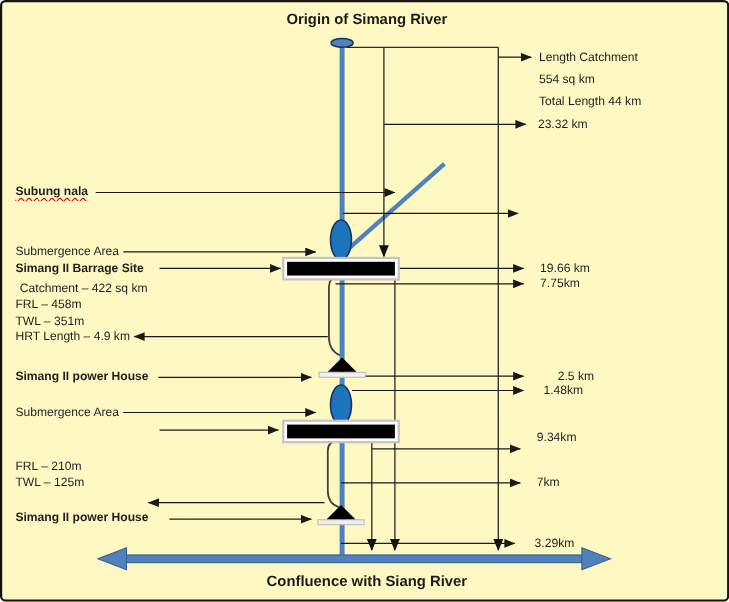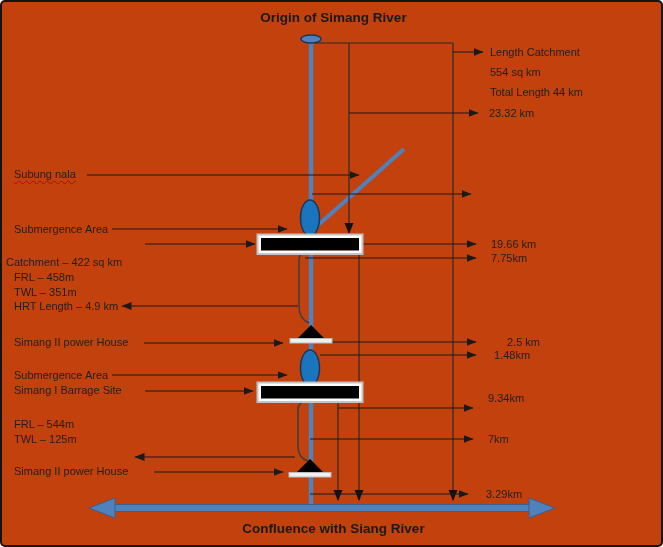--- a/index.html
+++ b/index.html
@@ -7,7 +7,7 @@
     position:relative;
     width:663px;height:547px;
     box-sizing:border-box;
-    background:#c2410c;
+    background:#fef9c3;
     border:2px solid #141414;
     border-radius:5px;
     font-family:"Liberation Sans", sans-serif;

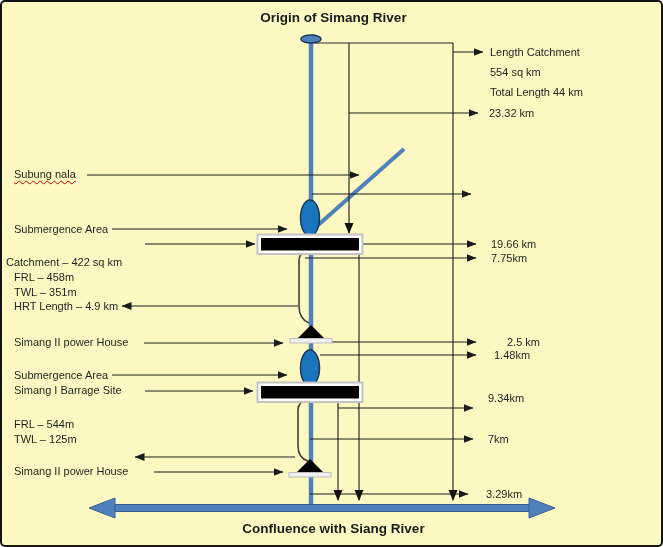--- a/index.html
+++ b/index.html
@@ -21,7 +21,7 @@
     color:#1f1f1f;
     white-space:nowrap;
   }
-  .b{font-weight:normal;}
+  .b{font-weight:bold;}
   .title{
     position:absolute;left:0;width:663px;
     text-align:center;

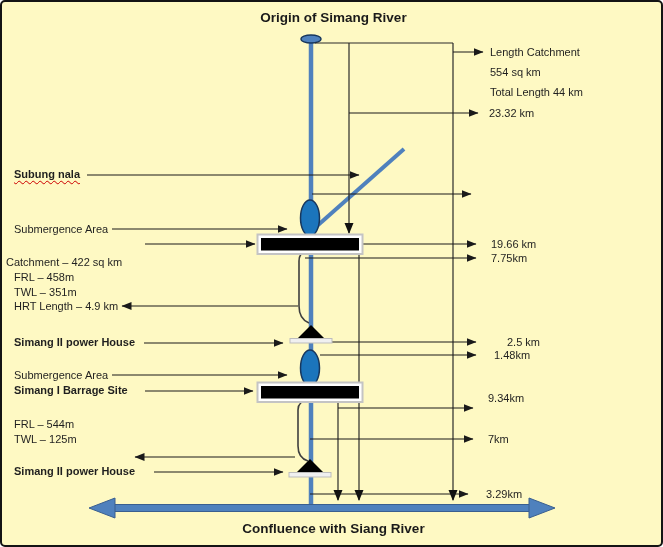--- a/index.html
+++ b/index.html
@@ -106,6 +106,7 @@
 
   <div class="lbl b spell" style="left:12px;top:166px">Subung nala</div>
   <div class="lbl" style="left:12px;top:221px">Submergence Area</div>
+  <div class="lbl b" style="left:12px;top:236px">Simang II Barrage Site</div>
   <div class="lbl" style="left:4px;top:254px">Catchment – 422 sq km</div>
   <div class="lbl" style="left:12px;top:269px">FRL – 458m</div>
   <div class="lbl" style="left:12px;top:284px">TWL – 351m</div>

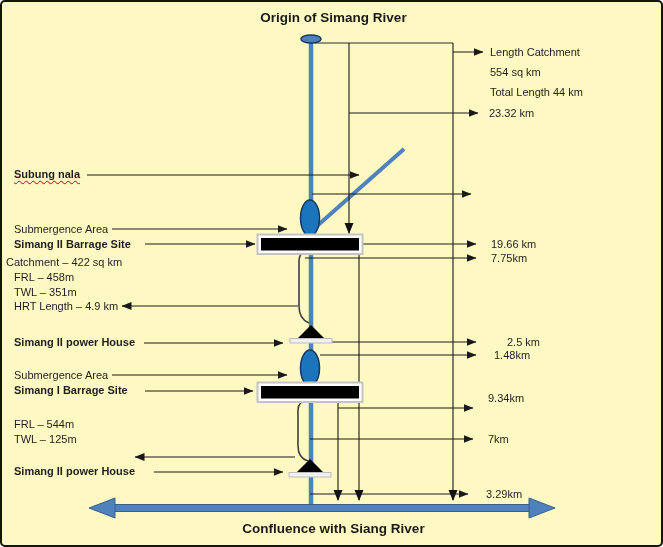--- a/index.html
+++ b/index.html
@@ -107,7 +107,7 @@
   <div class="lbl b spell" style="left:12px;top:166px">Subung nala</div>
   <div class="lbl" style="left:12px;top:221px">Submergence Area</div>
   <div class="lbl b" style="left:12px;top:236px">Simang II Barrage Site</div>
-  <div class="lbl" style="left:4px;top:254px">Catchment – 422 sq km</div>
+  <div class="lbl" style="left:16px;top:254px">Catchment – 422 sq km</div>
   <div class="lbl" style="left:12px;top:269px">FRL – 458m</div>
   <div class="lbl" style="left:12px;top:284px">TWL – 351m</div>
   <div class="lbl" style="left:12px;top:298px">HRT Length – 4.9 km</div>

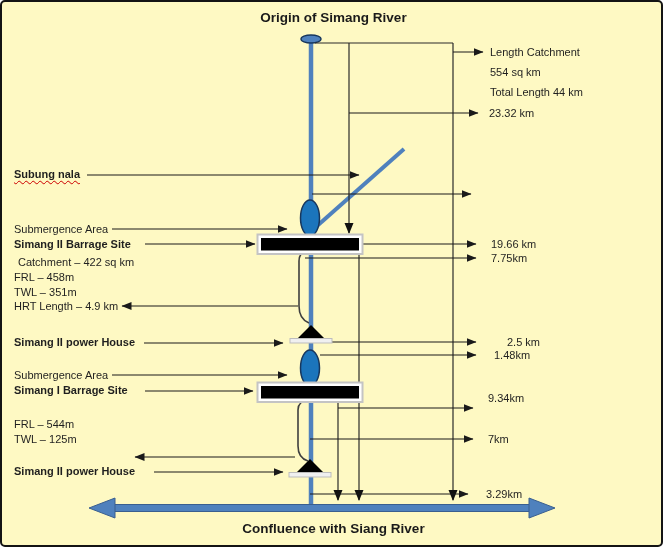--- a/index.html
+++ b/index.html
@@ -113,7 +113,6 @@
   <div class="lbl" style="left:12px;top:298px">HRT Length – 4.9 km</div>
   <div class="lbl b" style="left:12px;top:334px">Simang II power House</div>
   <div class="lbl" style="left:12px;top:367px">Submergence Area</div>
-  <div class="lbl b" style="left:12px;top:382px">Simang I Barrage Site</div>
   <div class="lbl" style="left:12px;top:416px">FRL – 544m</div>
   <div class="lbl" style="left:12px;top:431px">TWL – 125m</div>
   <div class="lbl b" style="left:12px;top:463px">Simang II power House</div>

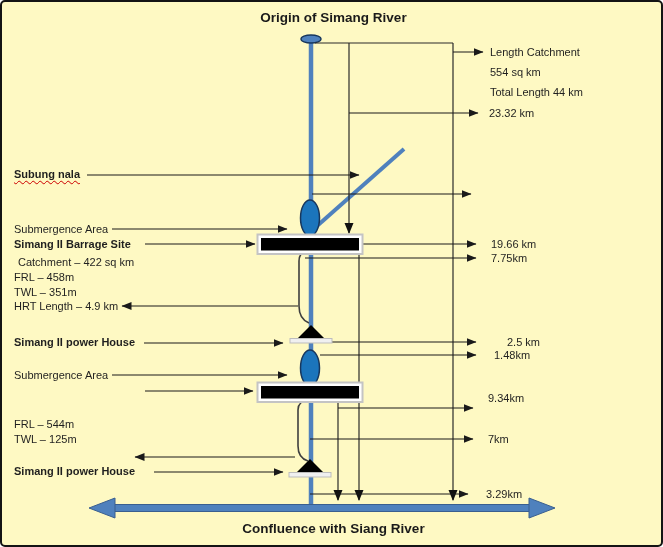--- a/index.html
+++ b/index.html
@@ -113,7 +113,7 @@
   <div class="lbl" style="left:12px;top:298px">HRT Length – 4.9 km</div>
   <div class="lbl b" style="left:12px;top:334px">Simang II power House</div>
   <div class="lbl" style="left:12px;top:367px">Submergence Area</div>
-  <div class="lbl" style="left:12px;top:416px">FRL – 544m</div>
+  <div class="lbl" style="left:12px;top:416px">FRL – 210m</div>
   <div class="lbl" style="left:12px;top:431px">TWL – 125m</div>
   <div class="lbl b" style="left:12px;top:463px">Simang II power House</div>
 

